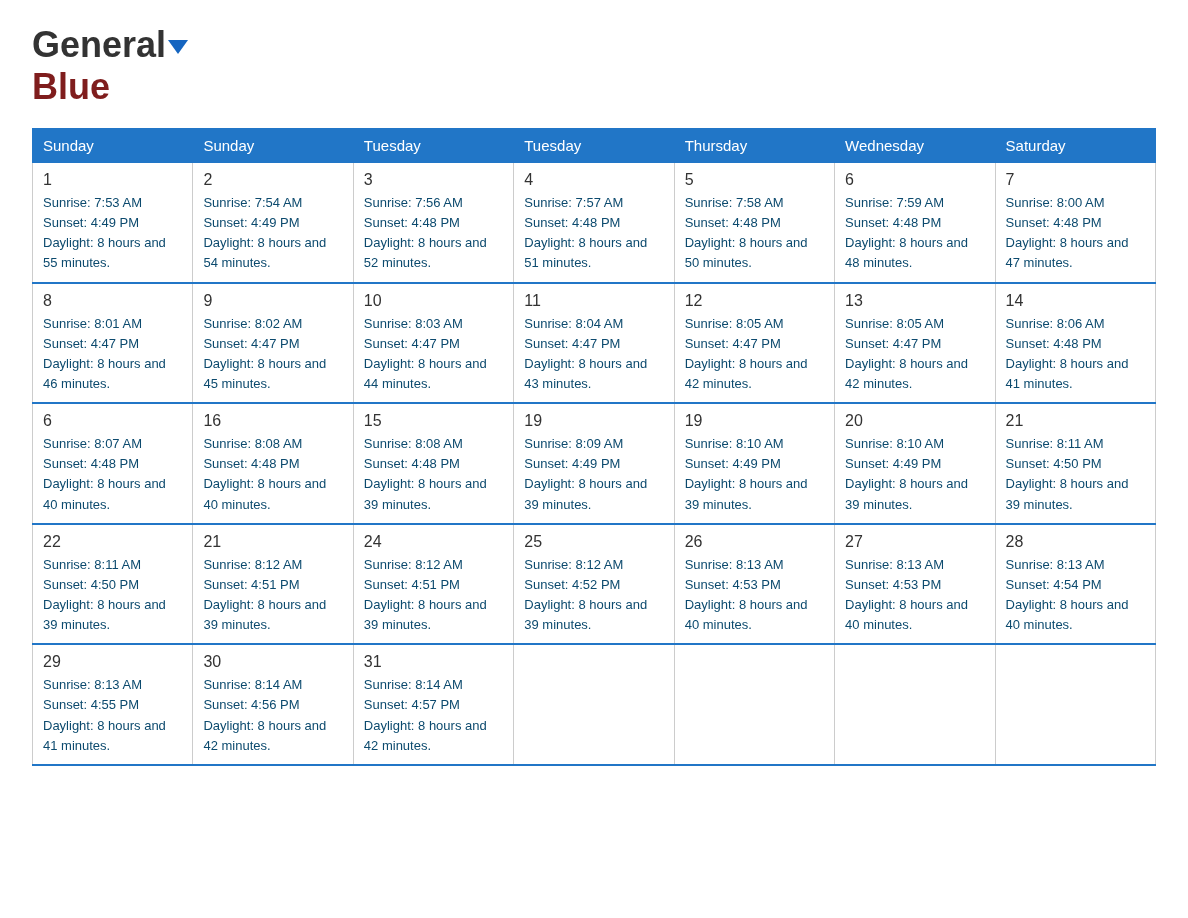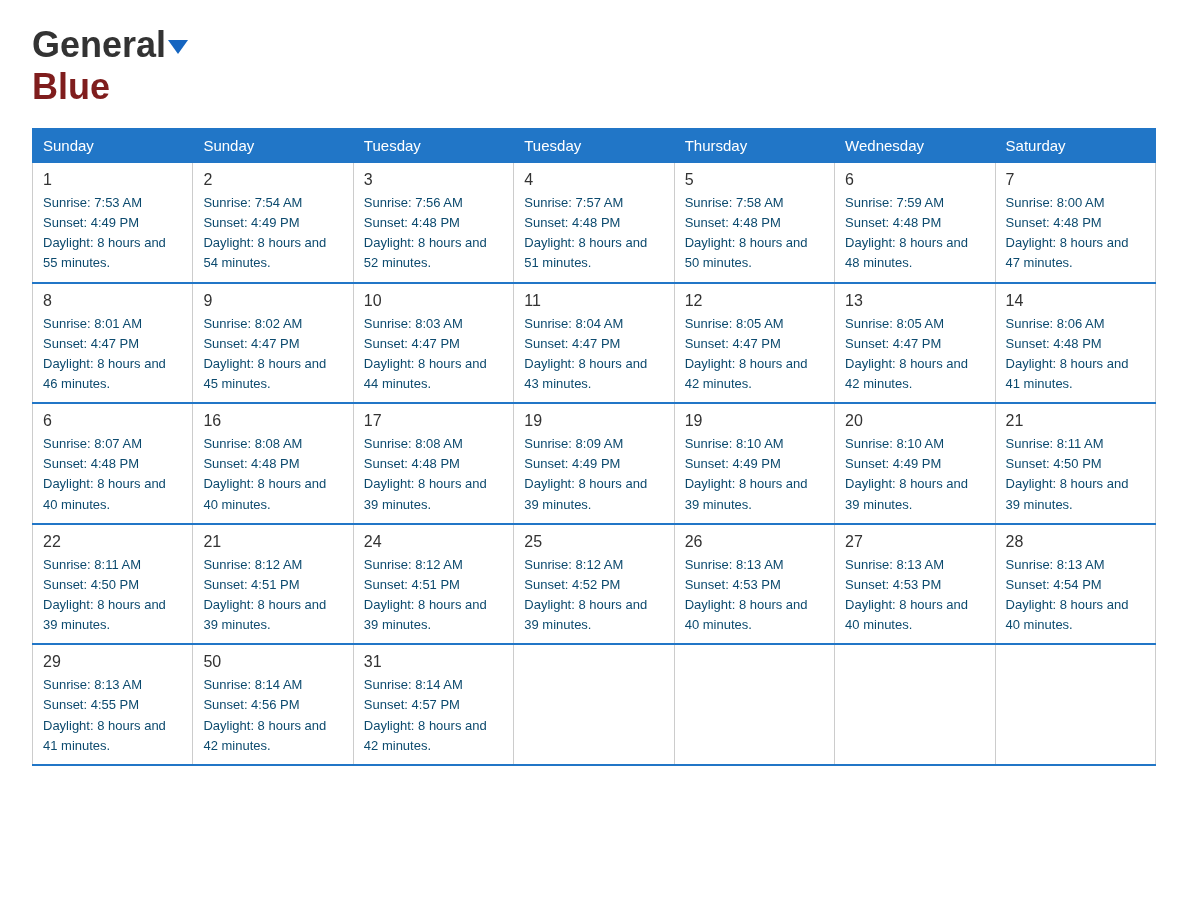--- a/index.html
+++ b/index.html
@@ -194,7 +194,7 @@
           <div class="day-info">Sunrise: 8:08 AM<br>Sunset: 4:48 PM<br>Daylight: 8 hours and 40 minutes.</div>
         </td>
         <td>
-          <span class="day-number">17</span>
+          <span class="day-number">15</span>
           <div class="day-info">Sunrise: 8:08 AM<br>Sunset: 4:48 PM<br>Daylight: 8 hours and 39 minutes.</div>
         </td>
         <td>

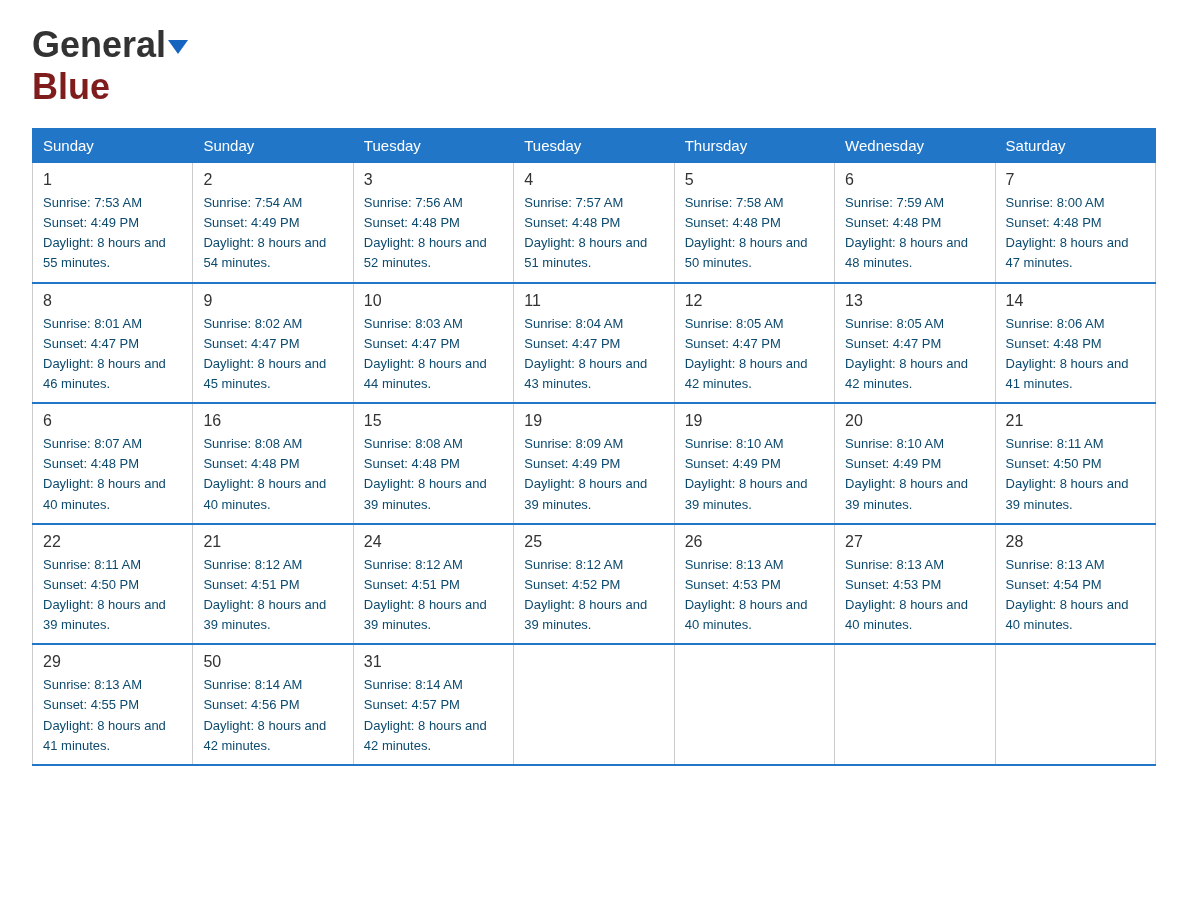--- a/index.html
+++ b/index.html
@@ -250,7 +250,7 @@
           <div class="day-info">Sunrise: 8:13 AM<br>Sunset: 4:55 PM<br>Daylight: 8 hours and 41 minutes.</div>
         </td>
         <td>
-          <span class="day-number">50</span>
+          <span class="day-number">30</span>
           <div class="day-info">Sunrise: 8:14 AM<br>Sunset: 4:56 PM<br>Daylight: 8 hours and 42 minutes.</div>
         </td>
         <td>

